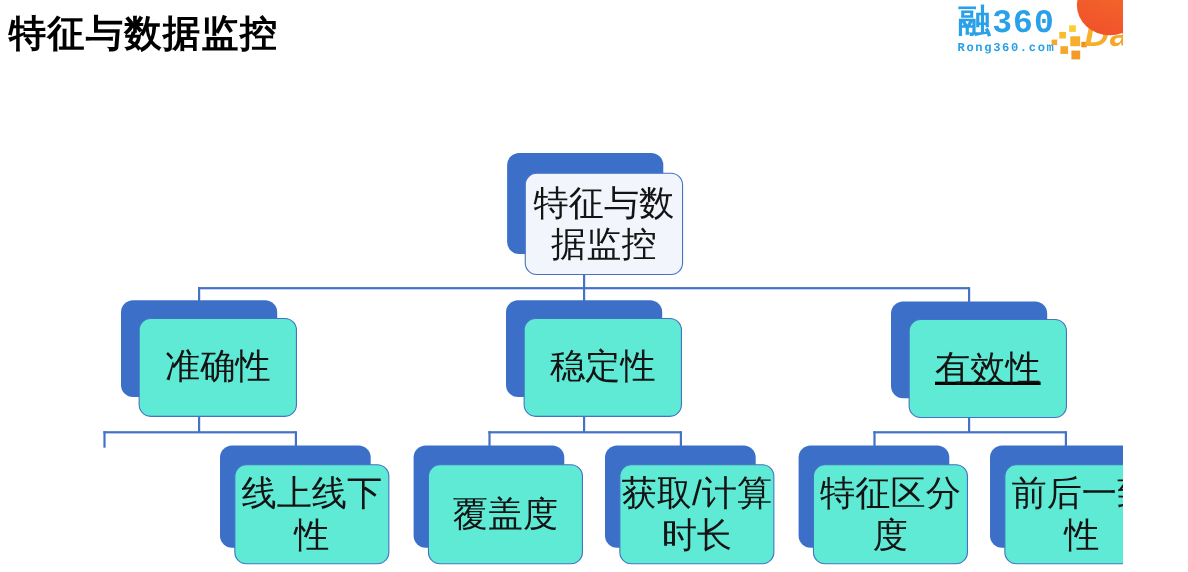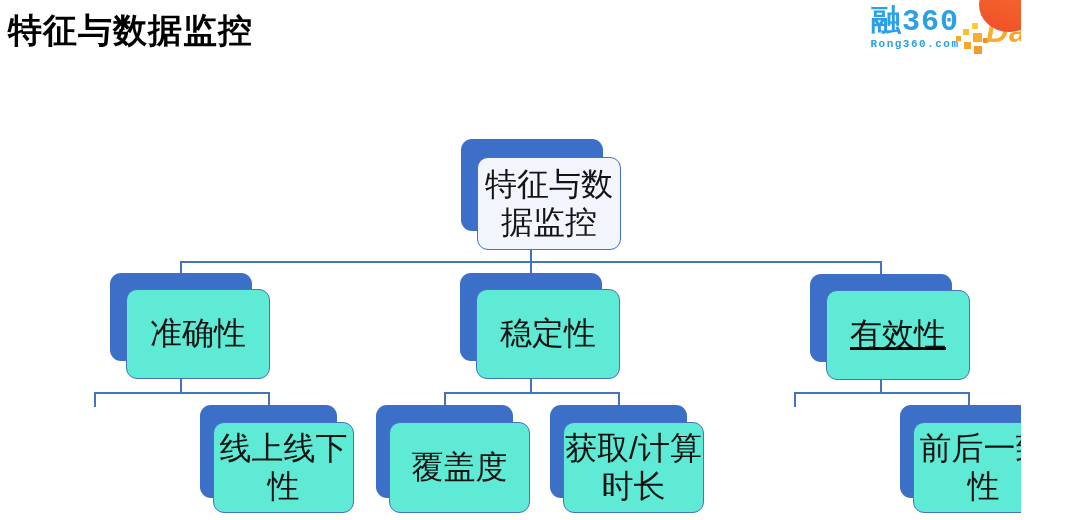--- a/index.html
+++ b/index.html
@@ -148,6 +148,13 @@
 时长</div>
     </div>
   </div>
+  <div class="node" style="left:726px;top:405px;width:137px;height:93px;">
+    <div class="back"></div>
+    <div class="front" style="left:13px;top:17px;width:141px;height:91px;">
+      <div class="label">特征区分
+度</div>
+    </div>
+  </div>
   <div class="node" style="left:900px;top:405px;width:137px;height:93px;">
     <div class="back"></div>
     <div class="front" style="left:13px;top:17px;width:141px;height:91px;">

